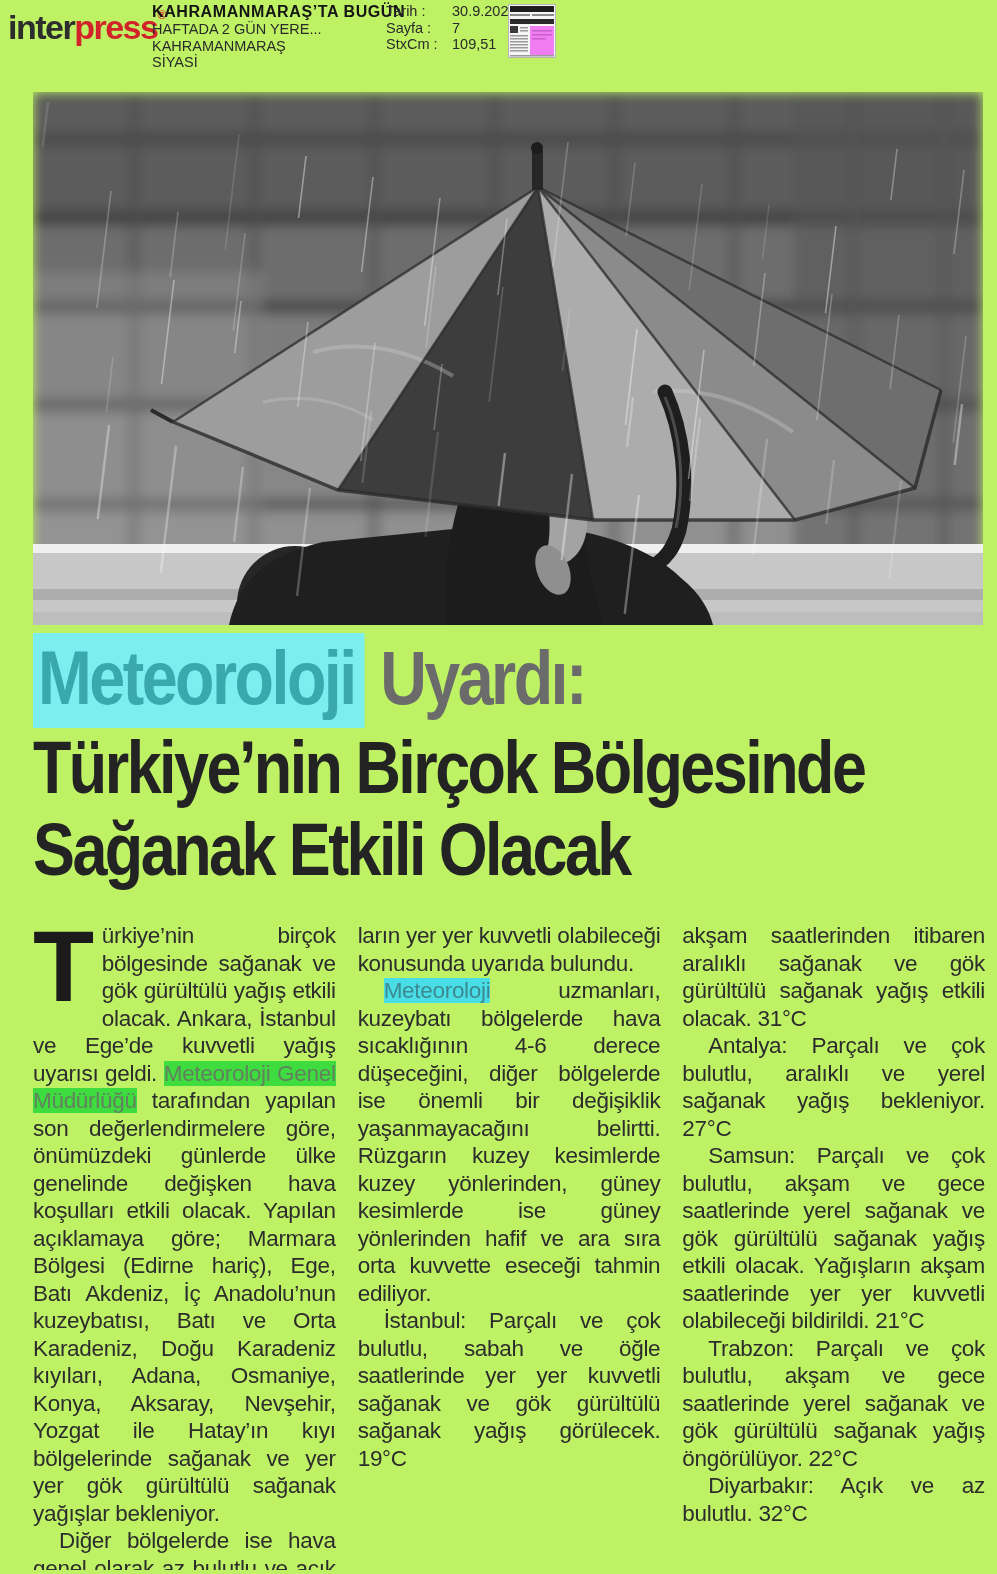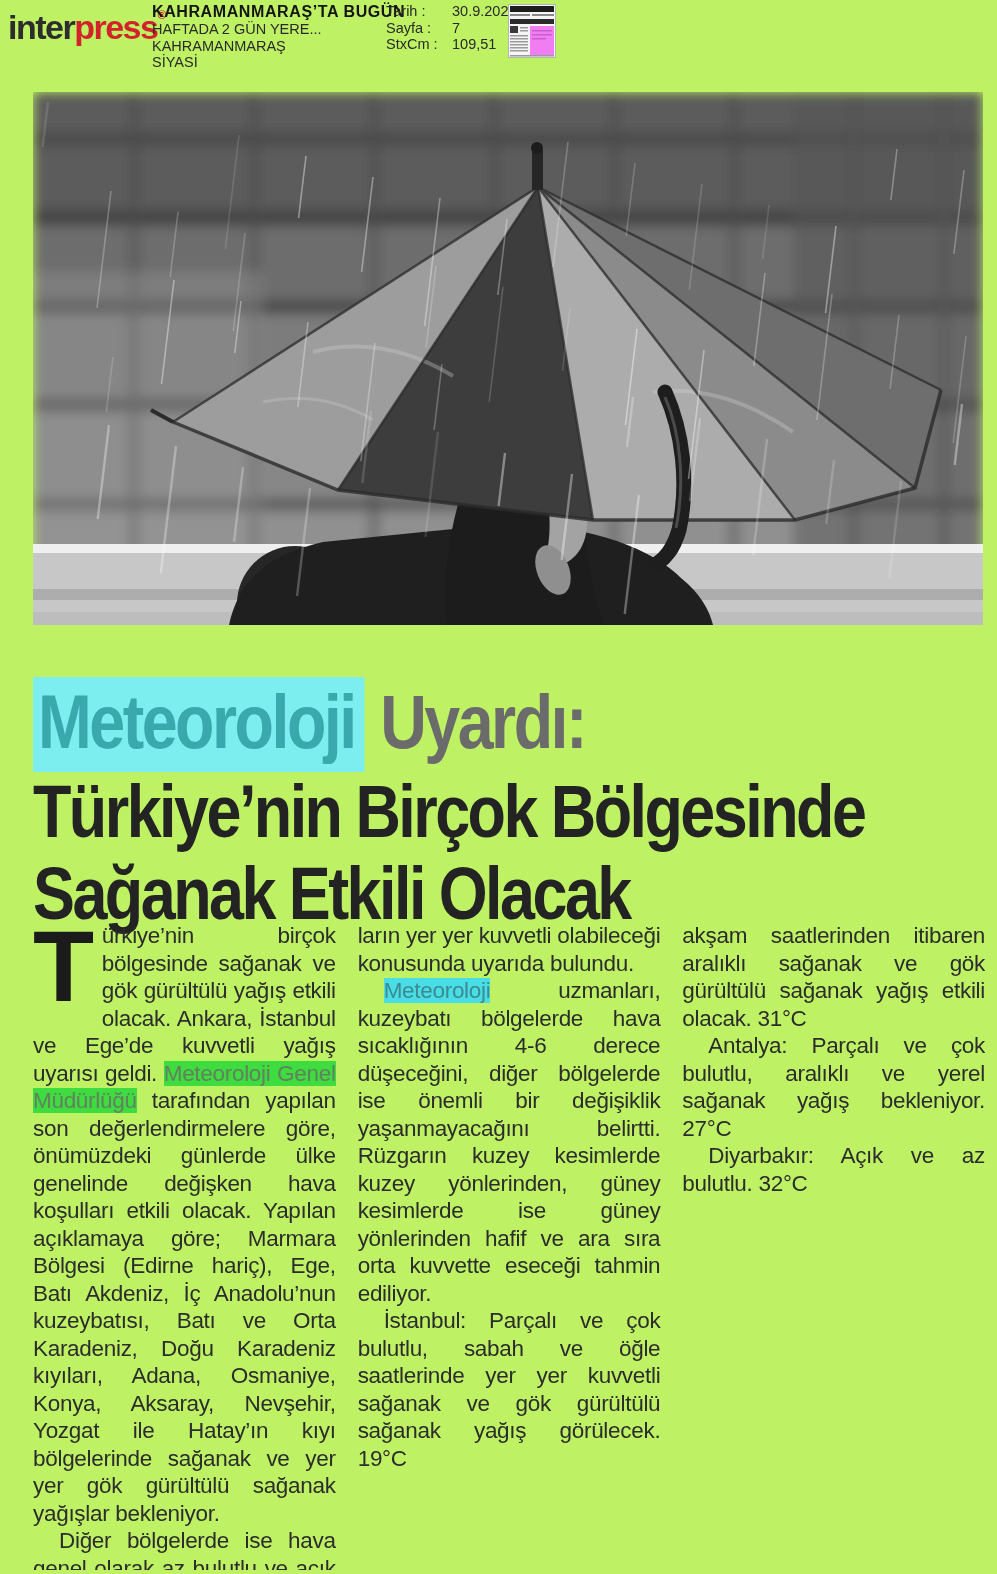--- a/index.html
+++ b/index.html
@@ -25,7 +25,7 @@
   .photo { position:absolute; left:33px; top:92px; width:950px; height:533px; }
   .photo svg { display:block; width:100%; height:100%; }
   
-  .headline { position:absolute; left:33px; top:633px; width:964px;margin-top:44px; }
+  .headline { position:absolute; left:33px; top:633px; width:964px; }
   .hl-line { font-weight:bold; transform:scaleX(.85); transform-origin:0 50%; white-space:nowrap; }
   .hl-line1 { font-size:76px; line-height:90px; letter-spacing:-3px; margin-bottom:4px; }
   .hl-word { background:#7deef0; color:#3aa9ad; padding:2px 12px 8px 6px; }

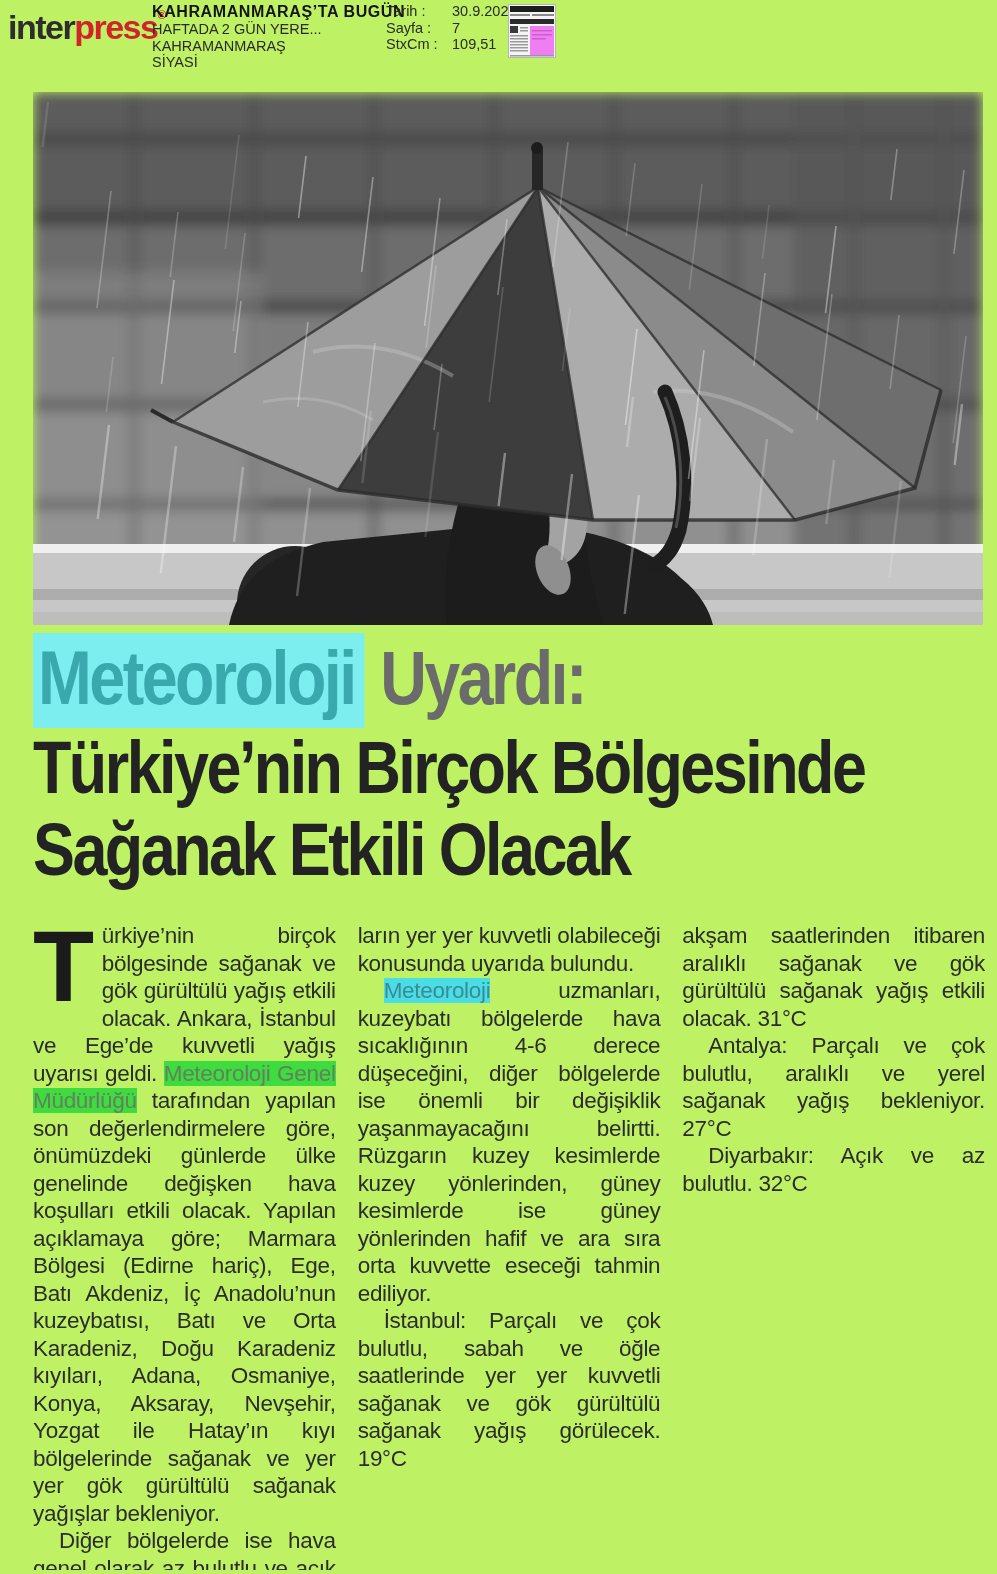--- a/index.html
+++ b/index.html
@@ -240,6 +240,7 @@
     <div class="col">
         <p class="para"><span>akşam saatlerinden itibaren aralıklı sağanak ve gök gürültülü sağanak yağış etkili olacak. 31°C</span></p>
         <p class="para indent"><span>Antalya: Parçalı ve çok bulutlu, aralıklı ve yerel sağanak yağış bekleniyor. 27°C</span></p>
+        <p class="para indent"><span>Samsun: Parçalı ve çok bulutlu, akşam ve gece saatlerinde yerel sağanak ve gök gürültülü sağanak yağış etkili olacak. Yağışların akşam saatlerinde yer yer kuvvetli olabileceği bildirildi. 21°C</span></p>
         <p class="para indent"><span>Diyarbakır: Açık ve az bulutlu. 32°C</span></p>
       </div>
   </div>

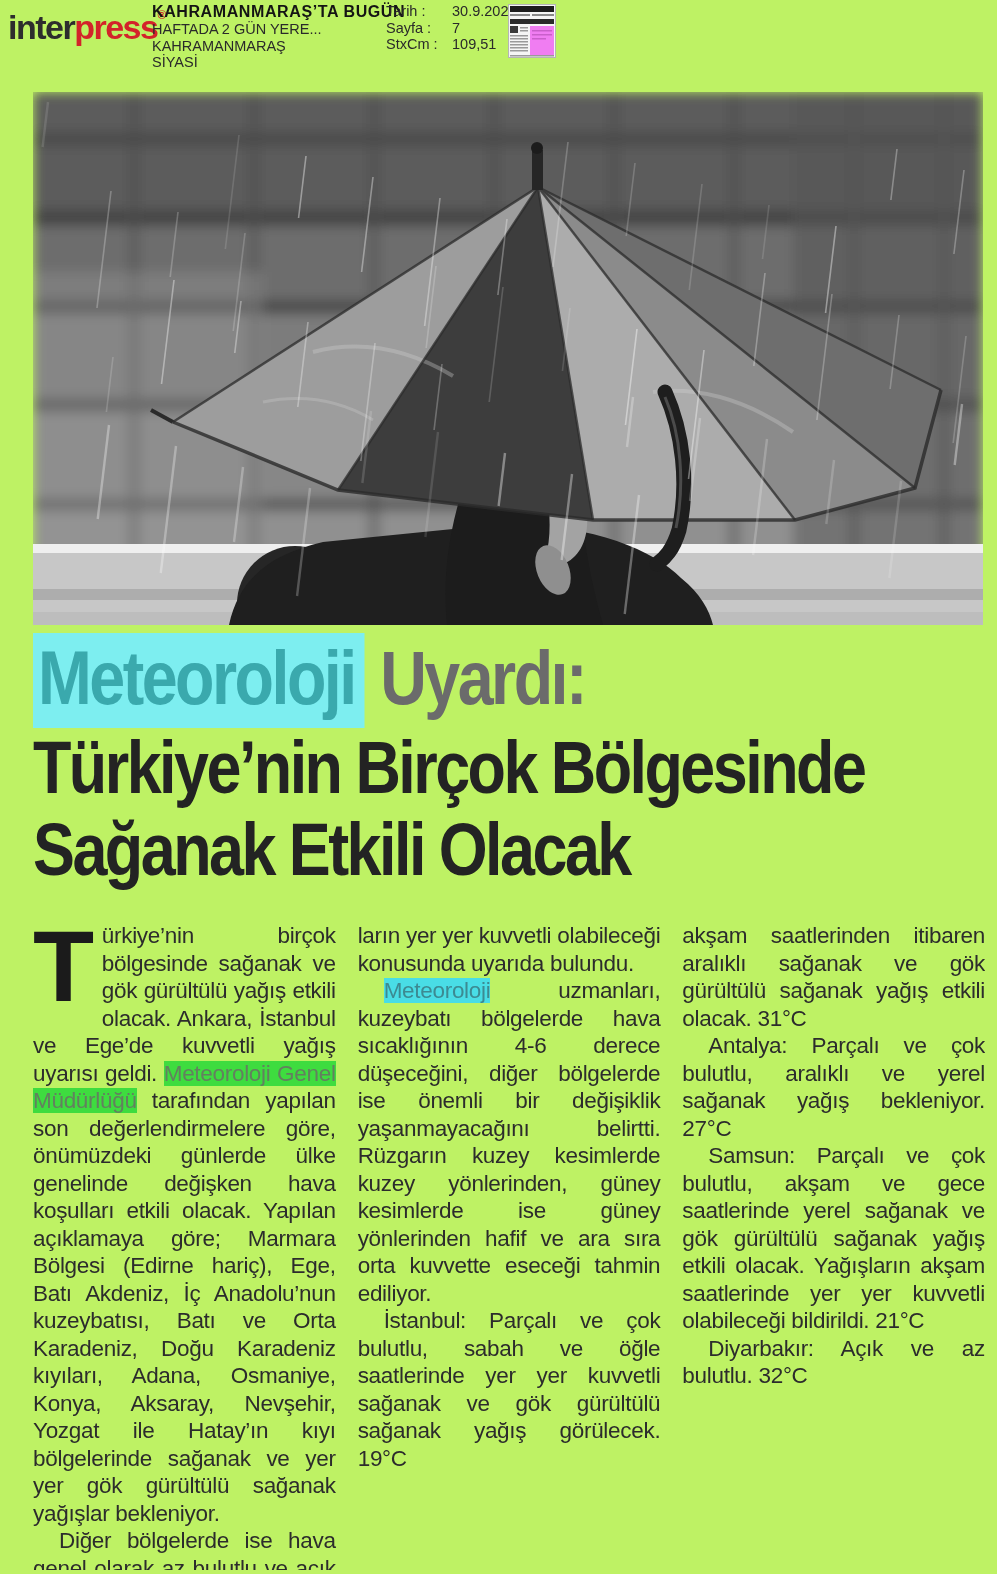--- a/index.html
+++ b/index.html
@@ -241,6 +241,7 @@
         <p class="para"><span>akşam saatlerinden itibaren aralıklı sağanak ve gök gürültülü sağanak yağış etkili olacak. 31°C</span></p>
         <p class="para indent"><span>Antalya: Parçalı ve çok bulutlu, aralıklı ve yerel sağanak yağış bekleniyor. 27°C</span></p>
         <p class="para indent"><span>Samsun: Parçalı ve çok bulutlu, akşam ve gece saatlerinde yerel sağanak ve gök gürültülü sağanak yağış etkili olacak. Yağışların akşam saatlerinde yer yer kuvvetli olabileceği bildirildi. 21°C</span></p>
+        <p class="para indent"><span>Trabzon: Parçalı ve çok bulutlu, akşam ve gece saatlerinde yerel sağanak ve gök gürültülü sağanak yağış öngörülüyor. 22°C</span></p>
         <p class="para indent"><span>Diyarbakır: Açık ve az bulutlu. 32°C</span></p>
       </div>
   </div>

